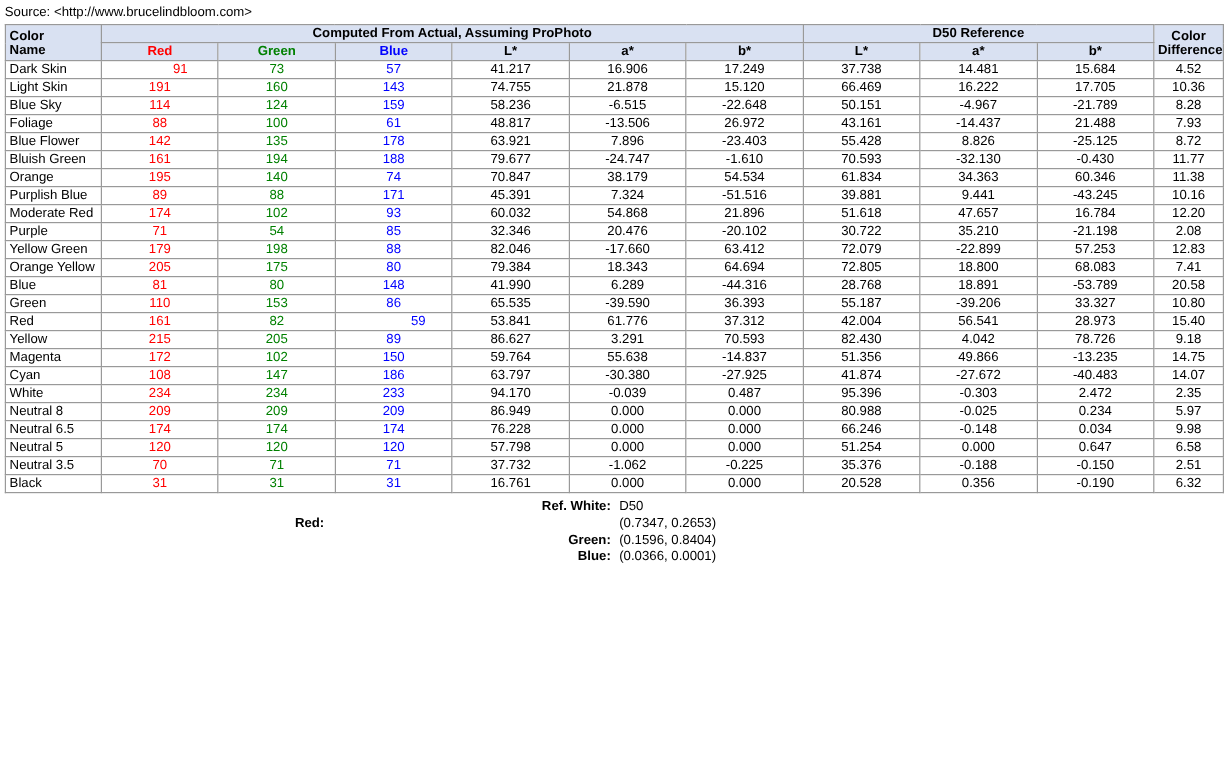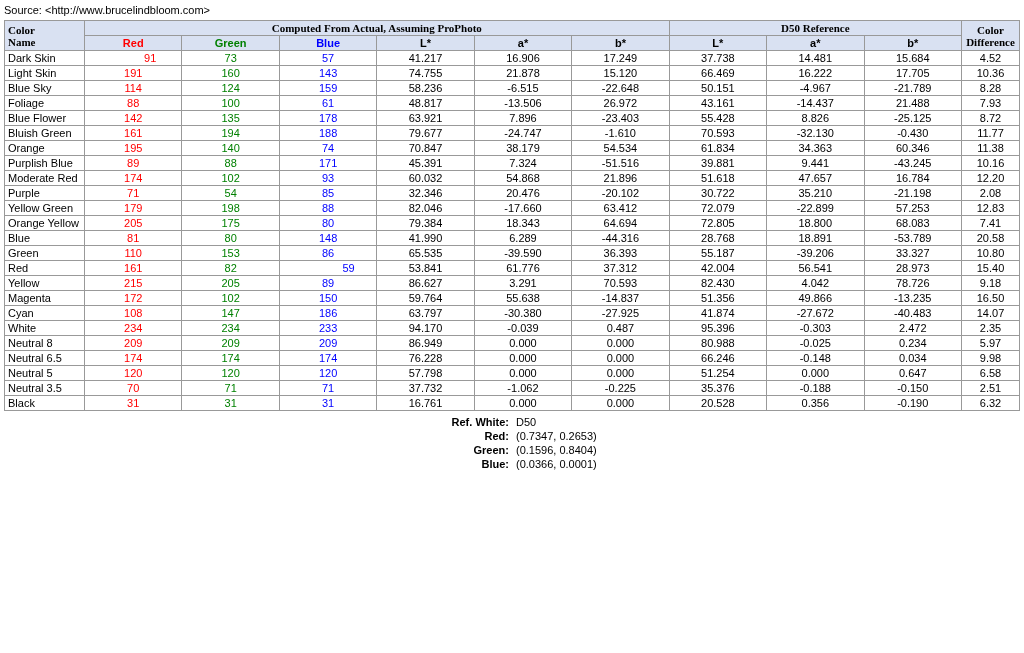--- a/index.html
+++ b/index.html
@@ -38,7 +38,6 @@
     .header-main {
       background: #d9e1f2;
       font-weight: bold;
-      font-family: Liberation Serif, serif;
     }
     .header-sub {
       background: #d9e1f2;

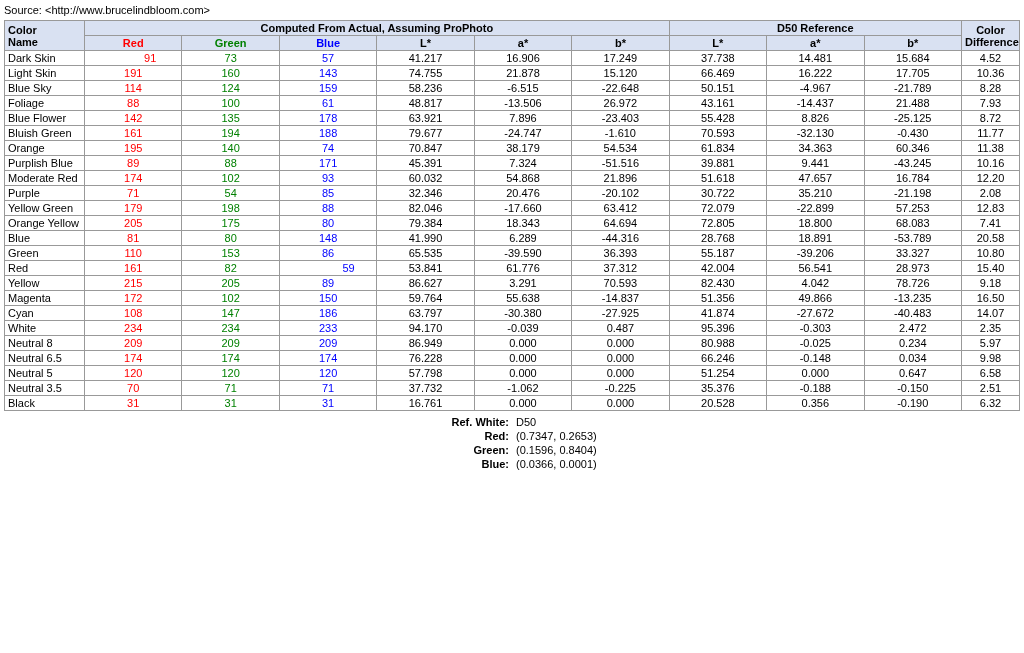--- a/index.html
+++ b/index.html
@@ -296,7 +296,7 @@
         <td class="col-lab">51.356</td>
         <td class="col-lab">49.866</td>
         <td class="col-lab">-13.235</td>
-        <td class="col-diff">16.50</td>
+        <td class="col-diff">14.75</td>
       </tr>
       <tr style="background: rgb(255, 255, 255);">
         <td class="row-color-name">Cyan</td>

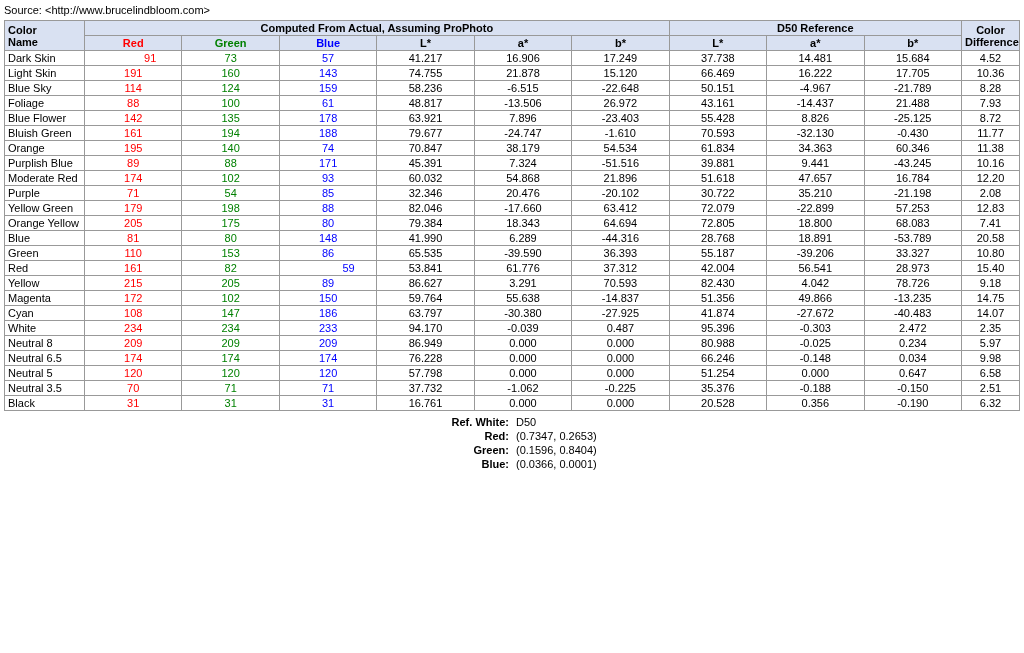--- a/index.html
+++ b/index.html
@@ -399,7 +399,7 @@
     <td style="border:none; text-align:left; padding-left:4px;">D50</td>
   </tr>
   <tr>
-    <td style="border:none; text-align:right; font-weight:bold;margin-top:24px;">Red:</td>
+    <td style="border:none; font-weight:bold;margin-top:24px;">Red:</td>
     <td style="border:none; text-align:left; padding-left:4px;">(0.7347, 0.2653)</td>
   </tr>
   <tr>

